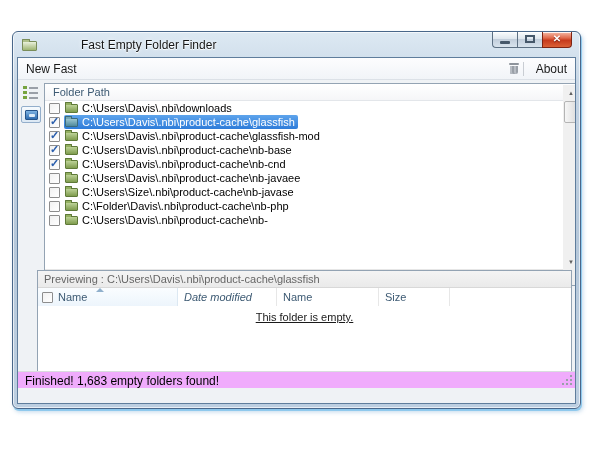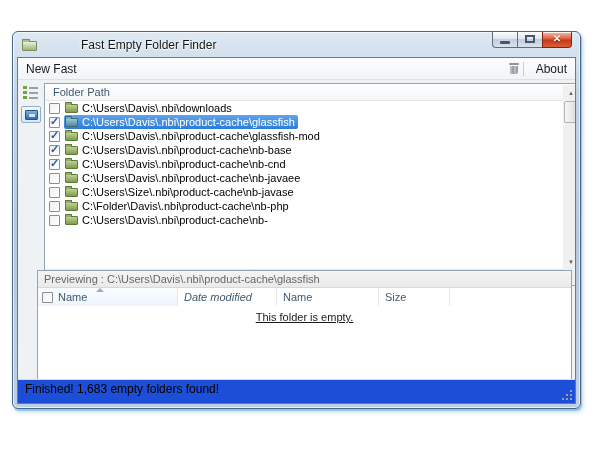--- a/index.html
+++ b/index.html
@@ -114,7 +114,7 @@
   .pv-body{height:79px;text-align:center;font-size:11px;color:#1a1a1a;padding-top:5px;text-decoration:underline;}
 
   
-  .statusbar{position:absolute;left:0;right:0;bottom:0;height:24px;background:#1d4ed8;
+  .statusbar{position:absolute;left:0;right:0;bottom:15px;height:17px;background:#f0abfc;
     border-top:1px solid #d9dcde;font-size:12px;color:#000;line-height:19px;padding-left:7px;}
   .resize-grip{position:absolute;right:3px;bottom:3px;width:2px;height:2px;background:#98a0a8;
     box-shadow:-4px 0 0 #98a0a8,-8px 0 0 #98a0a8,0 -4px 0 #98a0a8,-4px -4px 0 #98a0a8,0 -8px 0 #98a0a8;}

